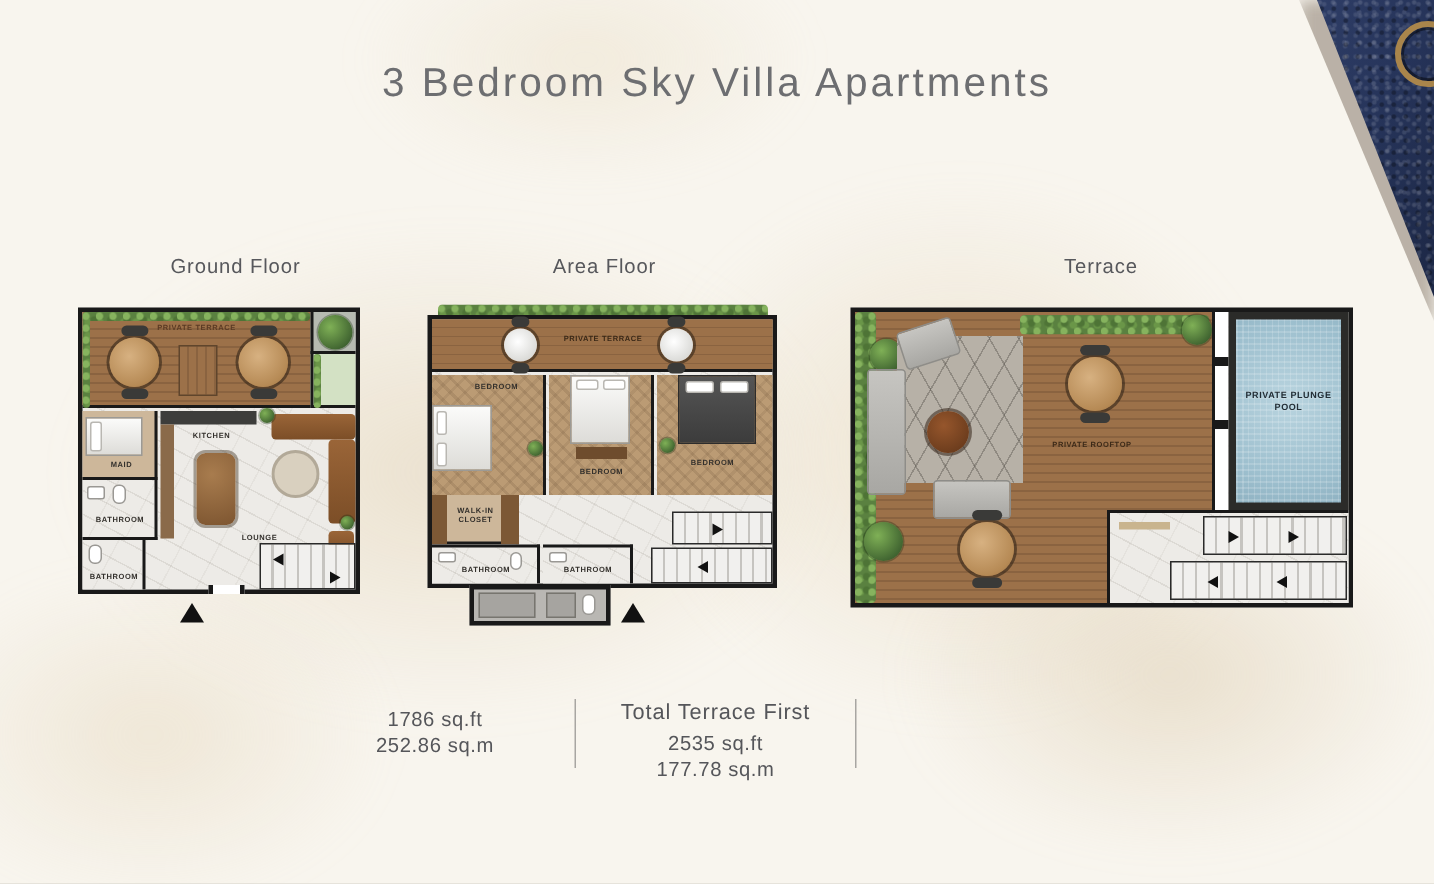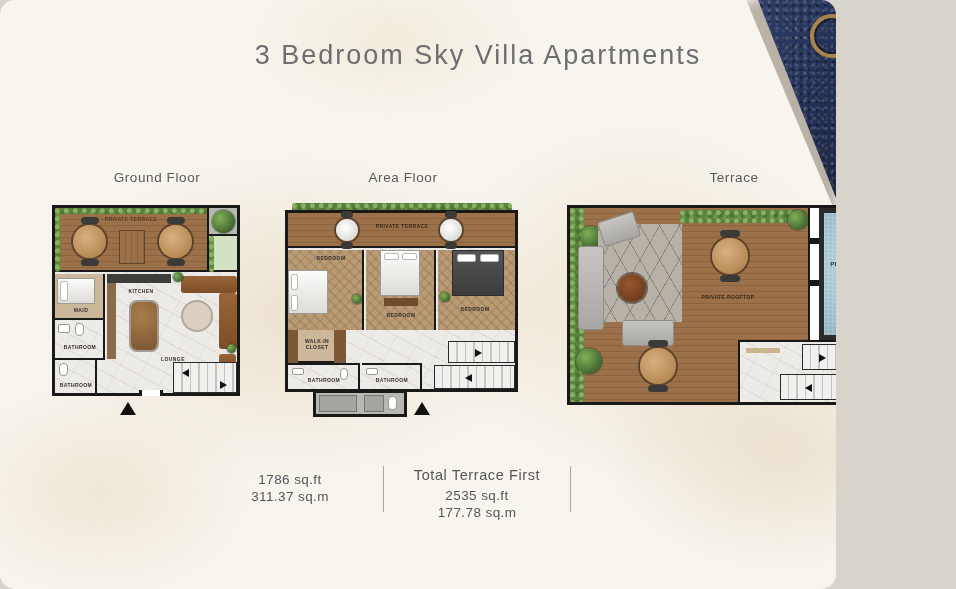--- a/index.html
+++ b/index.html
@@ -15,8 +15,8 @@
   }
   *{margin:0;padding:0;box-sizing:border-box;}
   html,body{background:#d8d4cc;font-family:"Liberation Sans",sans-serif;}
-  .canvas{position:relative;width:836px;height:589px;overflow:hidden;
-    background:#f8f5ee;border-radius:15px;}
+  .canvas{position:relative;width:956px;height:589px;overflow:hidden;
+    background:#f8f5ee;}
   .abs{position:absolute;}
   
   .blotch{position:absolute;border-radius:50%;filter:blur(14px);pointer-events:none;}

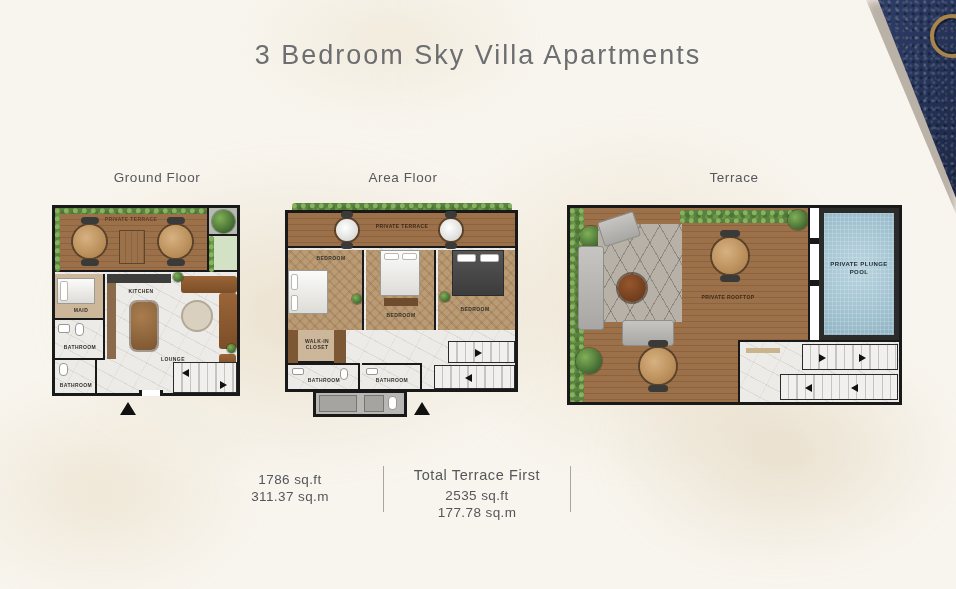--- a/index.html
+++ b/index.html
@@ -294,7 +294,7 @@
 
   <div class="stat" style="left:200px;top:467px;">
     <div class="s-val">1786 sq.ft</div>
-    <div class="s-val" style="margin-top:0;">311.37 sq.m</div>
+    <div class="s-val" style="margin-top:0;">252.86 sq.m</div>
   </div>
   <div class="vdiv" style="left:383px;top:466px;height:46px;"></div>
   <div class="stat" style="left:387px;top:467px;">

